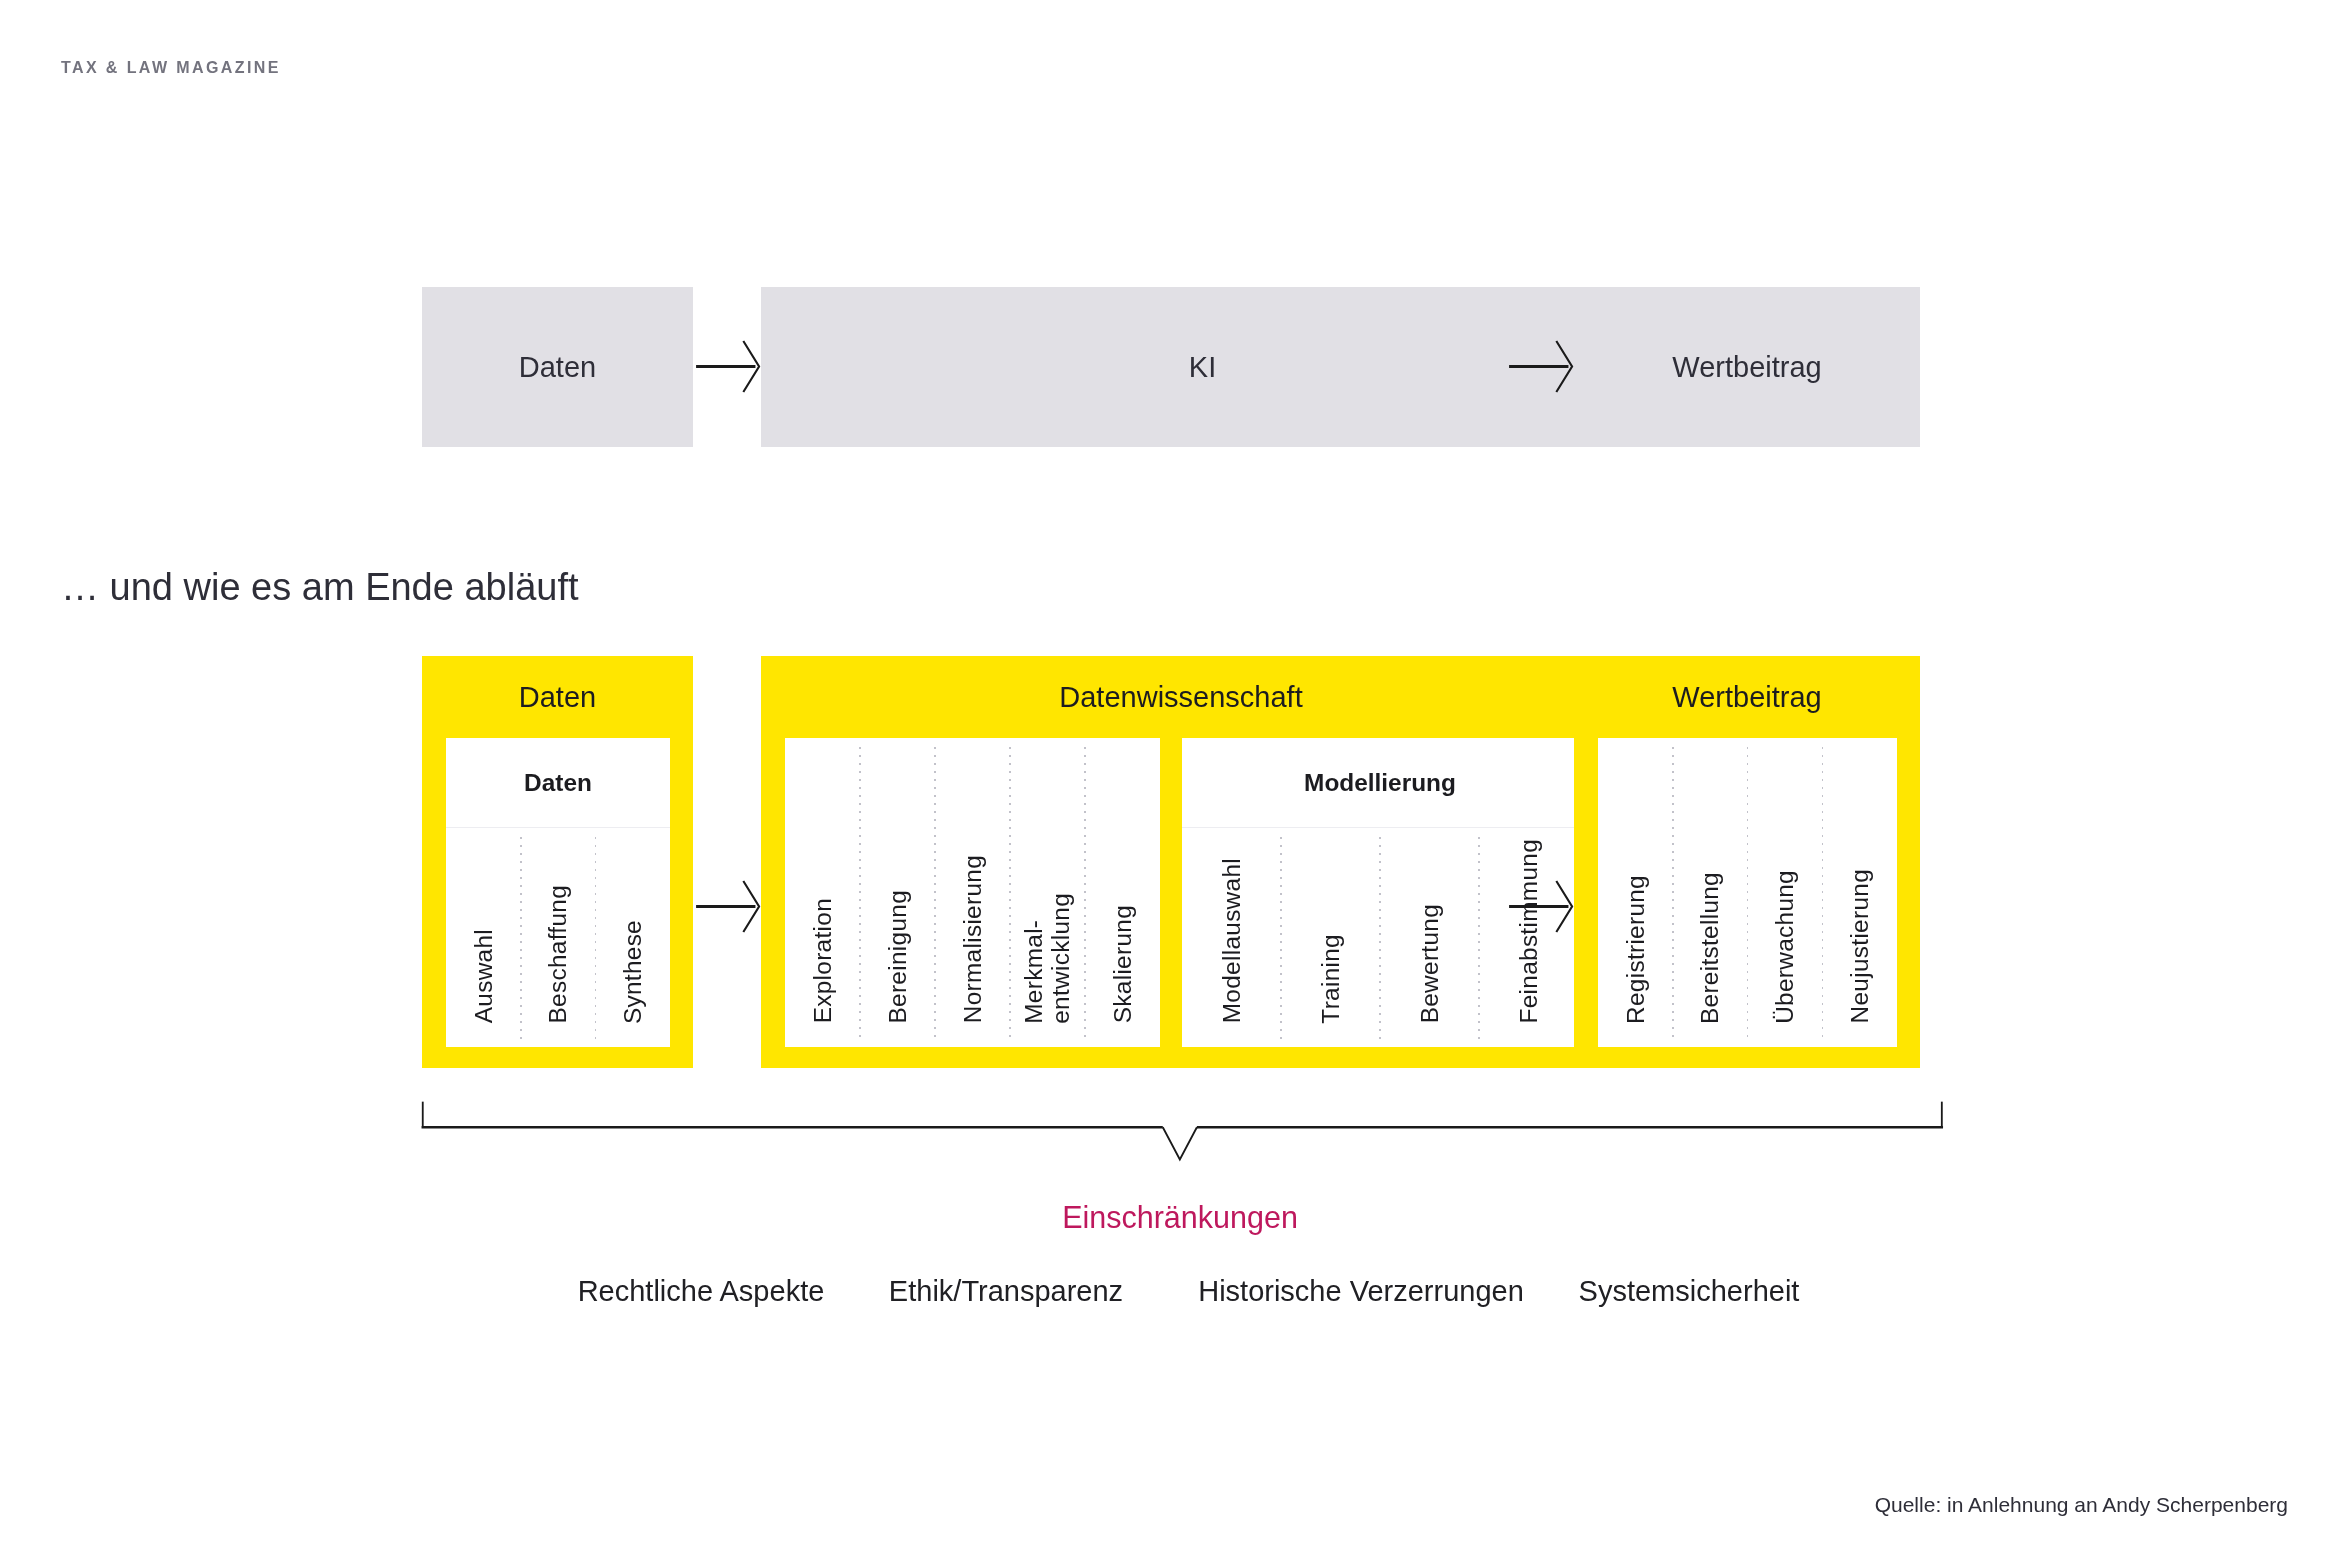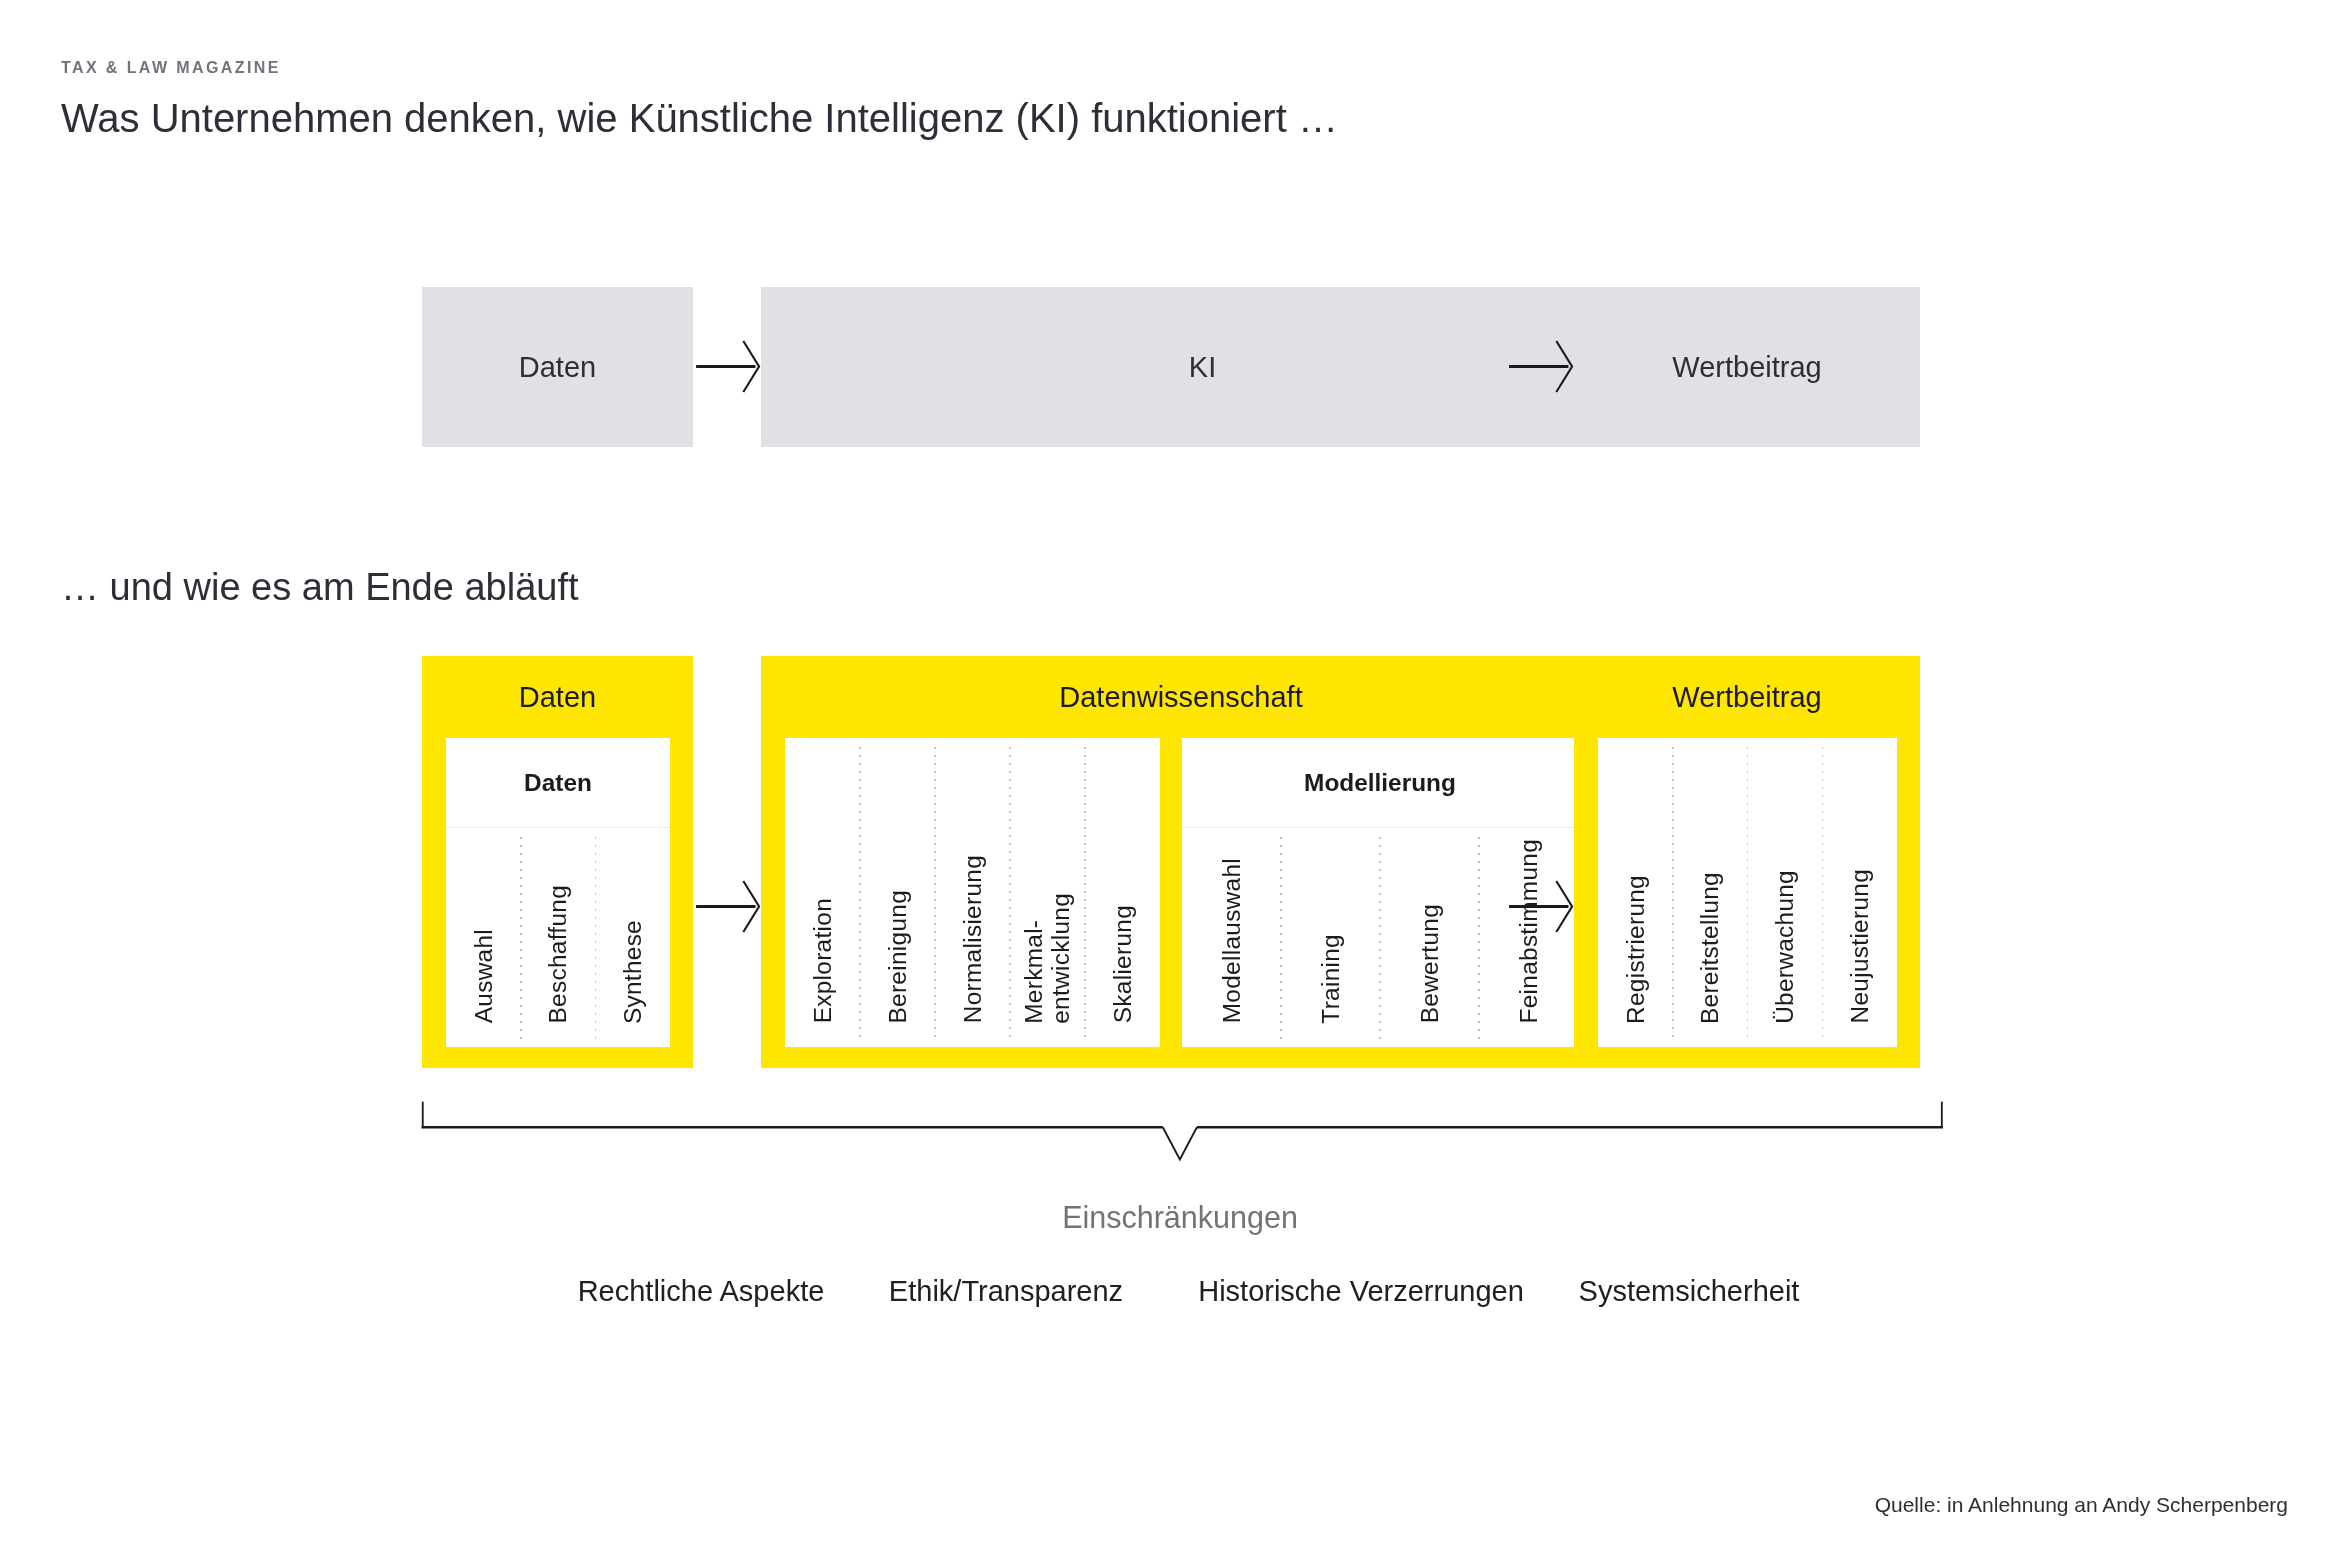--- a/index.html
+++ b/index.html
@@ -70,7 +70,6 @@
 <div class="page">
 
   <div class="magazine">TAX &amp; LAW MAGAZINE</div>
-  <h1 class="title1">Was Unternehmen denken, wie Künstliche Intelligenz (KI) funktioniert …</h1>
 
   <div class="gbox b1">Daten</div>
   <div class="gbox b2">KI</div>

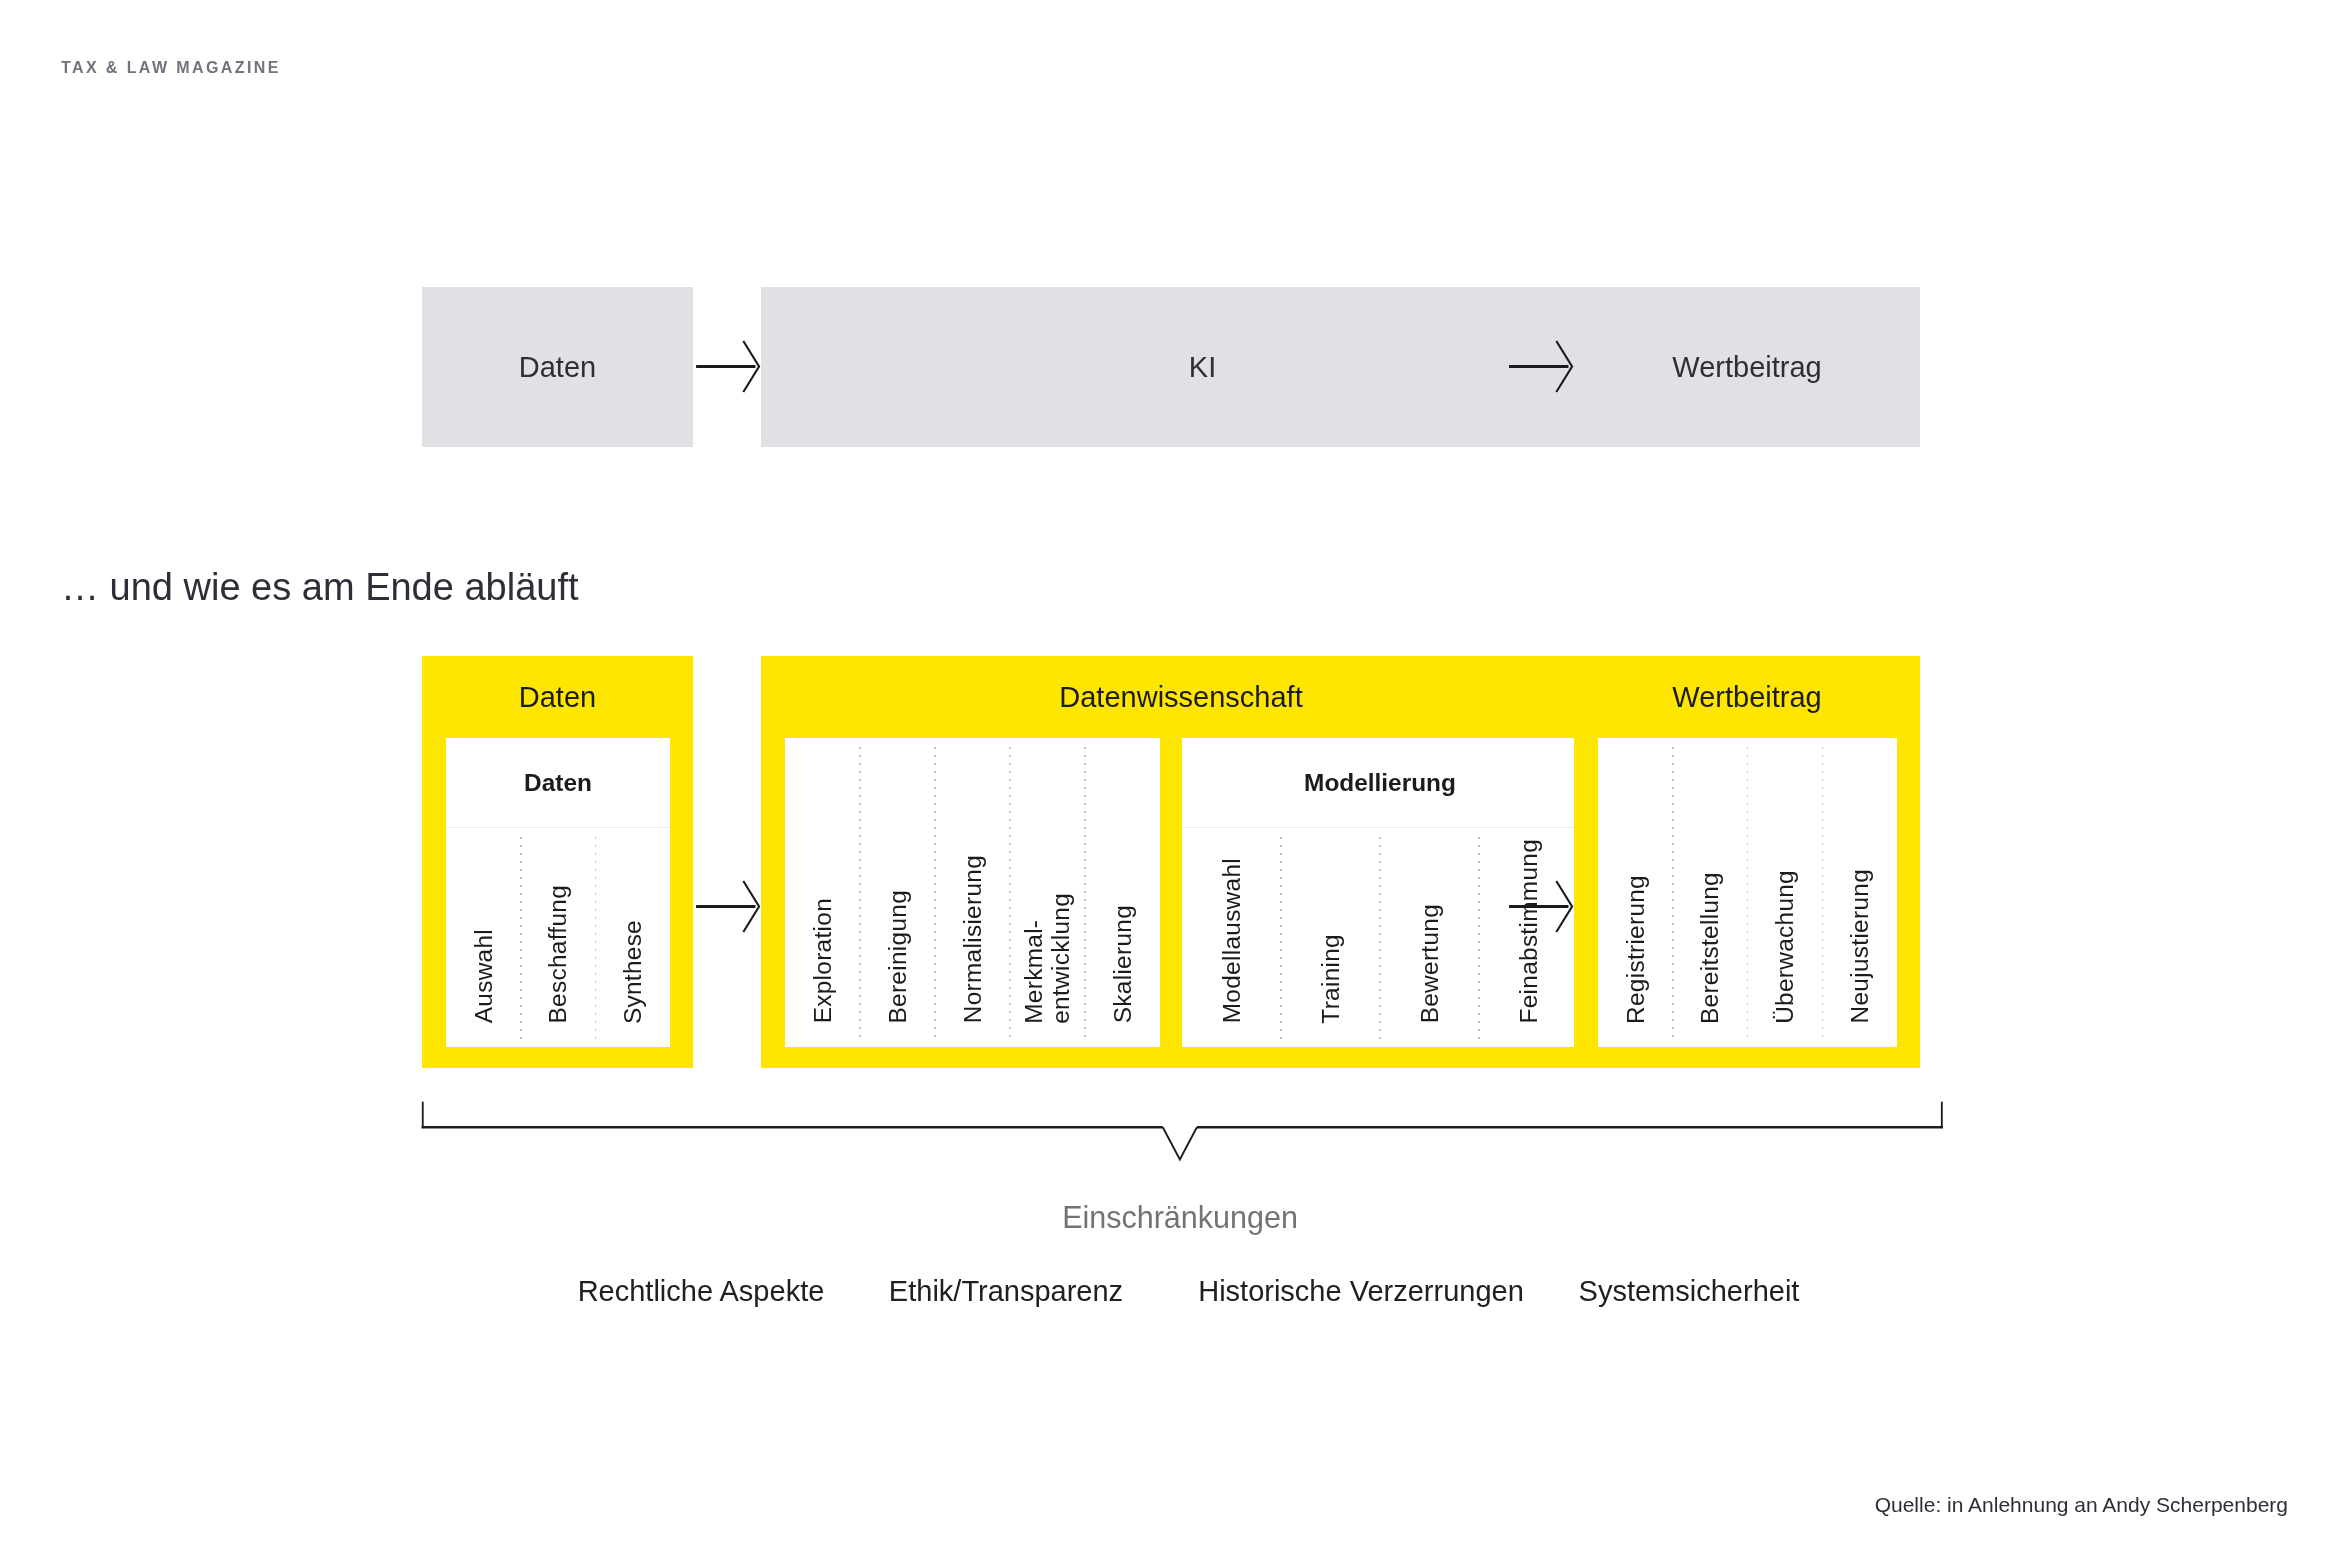--- a/index.html
+++ b/index.html
@@ -56,7 +56,7 @@
   svg.brace{position:absolute;left:415px;top:1098px;width:1537px;height:67px;overflow:visible;}
   svg.brace path{stroke:#1A1A1A;fill:none;}
   .constraints-title{position:absolute;left:1180px;top:1200px;transform:translateX(-50%);
-    font-size:30.5px;color:#737373;white-space:nowrap;}
+    font-size:30.5px;color:#be185d;white-space:nowrap;}
   .citem{position:absolute;top:1275px;transform:translateX(-50%);font-size:29px;
     color:#202024;white-space:nowrap;}
   .ci0{left:701px;} .ci1{left:1006px;} .ci2{left:1361px;text-align:right;} .ci3{left:1689px;}

